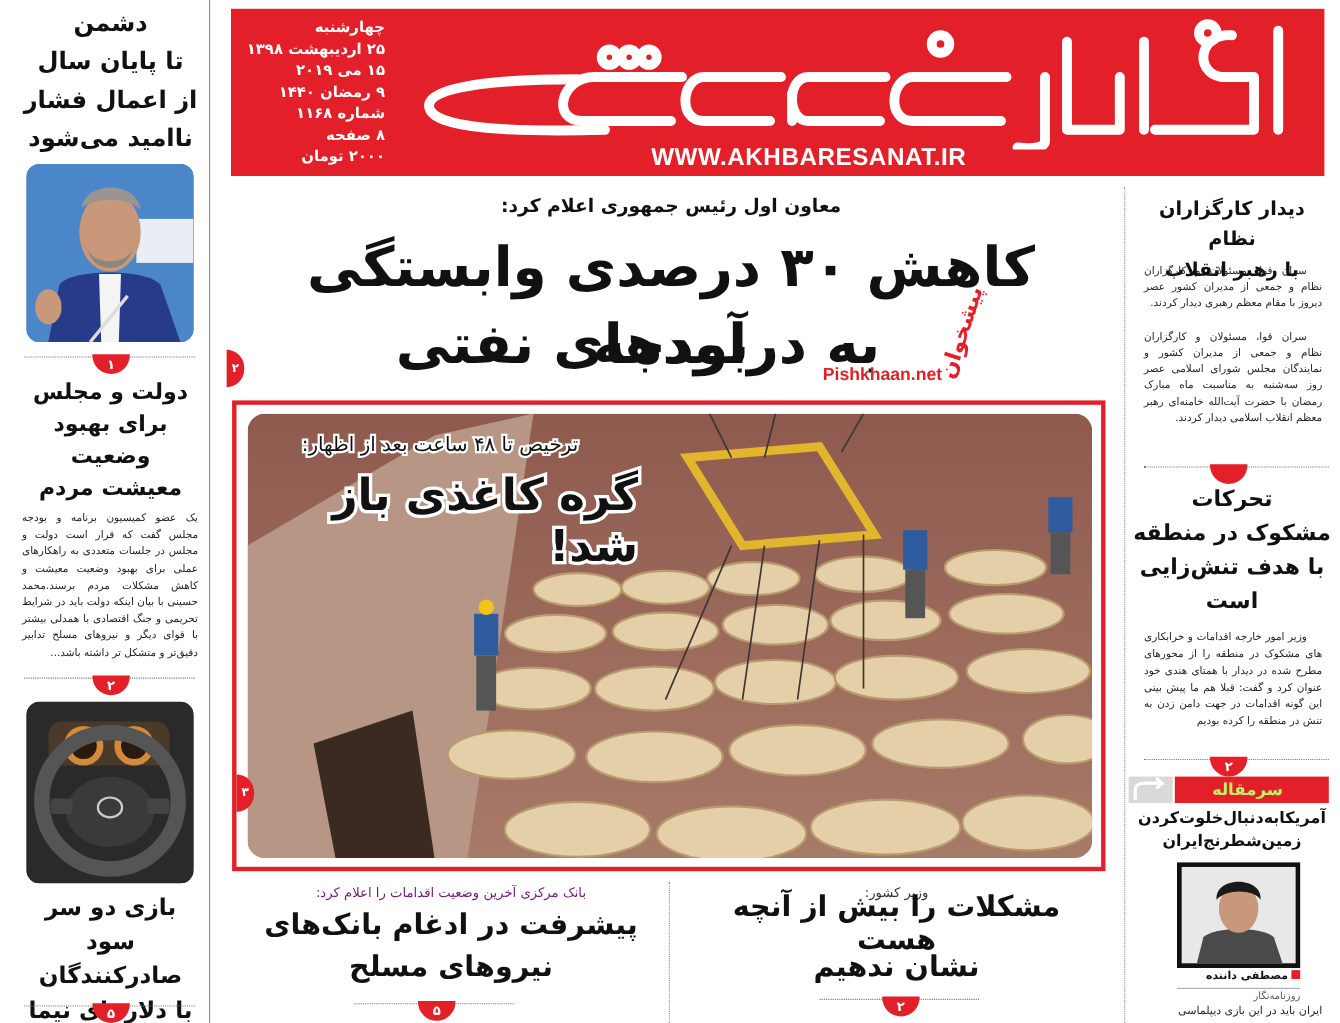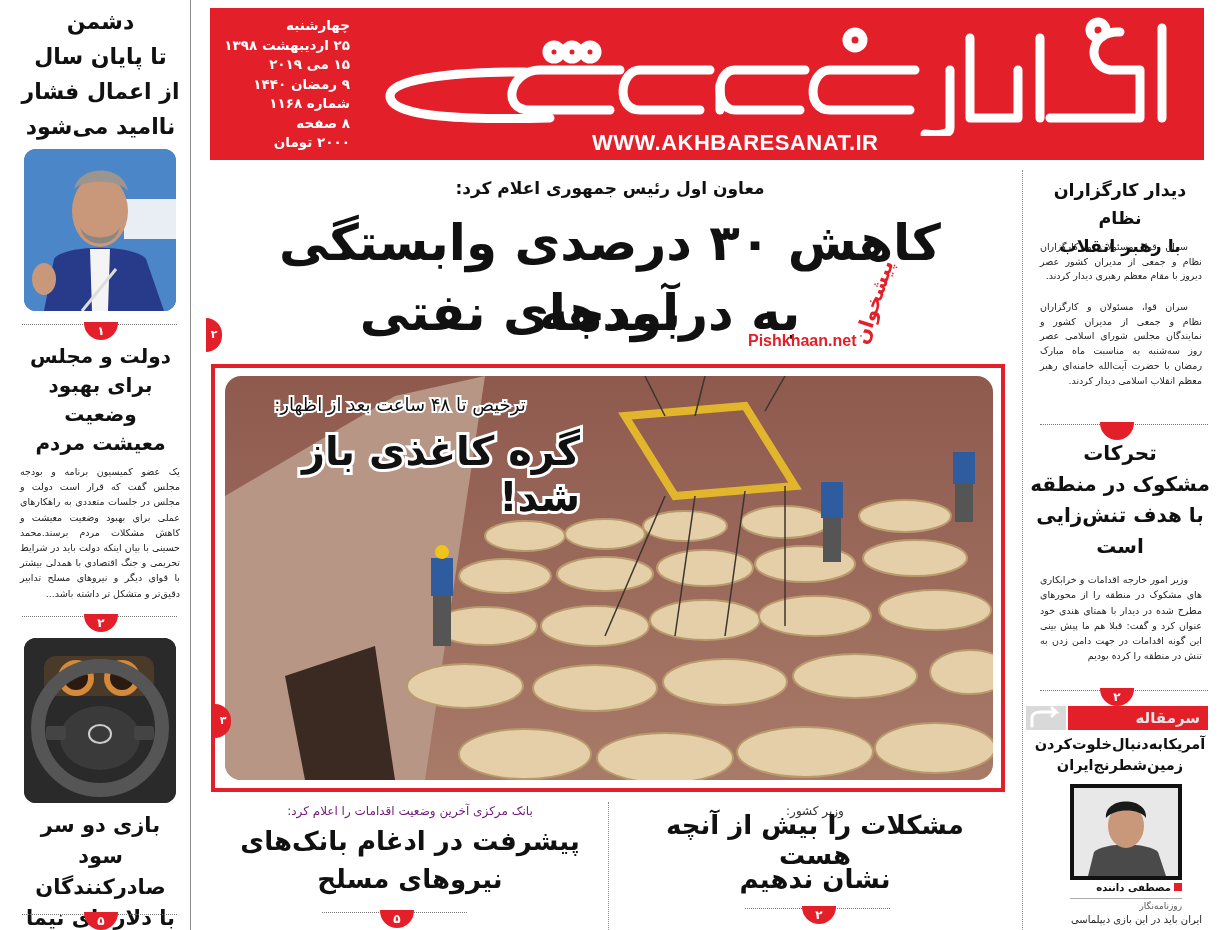--- a/index.html
+++ b/index.html
@@ -38,7 +38,7 @@
   .watermark-fa { position: absolute; color: #e3202a; font-size: 20px; font-weight: bold; transform: rotate(-72deg); }
   .watermark-en { position: absolute; color: #e3202a; font-family: "Liberation Sans", sans-serif; font-size: 16px; font-weight: bold; direction: ltr; }
 
-  .editorial-bar { position: absolute; left: 1068px; top: 706px; width: 140px; height: 24px; background: #e3202a; color: #e5e5e5; font-size: 15px; font-weight: bold; text-align: right; padding-right: 8px; line-height: 24px; }
+  .editorial-bar { position: absolute; left: 1068px; top: 706px; width: 140px; height: 24px; background: #e3202a; color: #bef264; font-size: 15px; font-weight: bold; text-align: center; padding-right: 8px; line-height: 24px; }
   .editorial-arrow { position: absolute; left: 1026px; top: 706px; width: 40px; height: 24px; background: #d9d9d9; }
 </style>
 </head>

